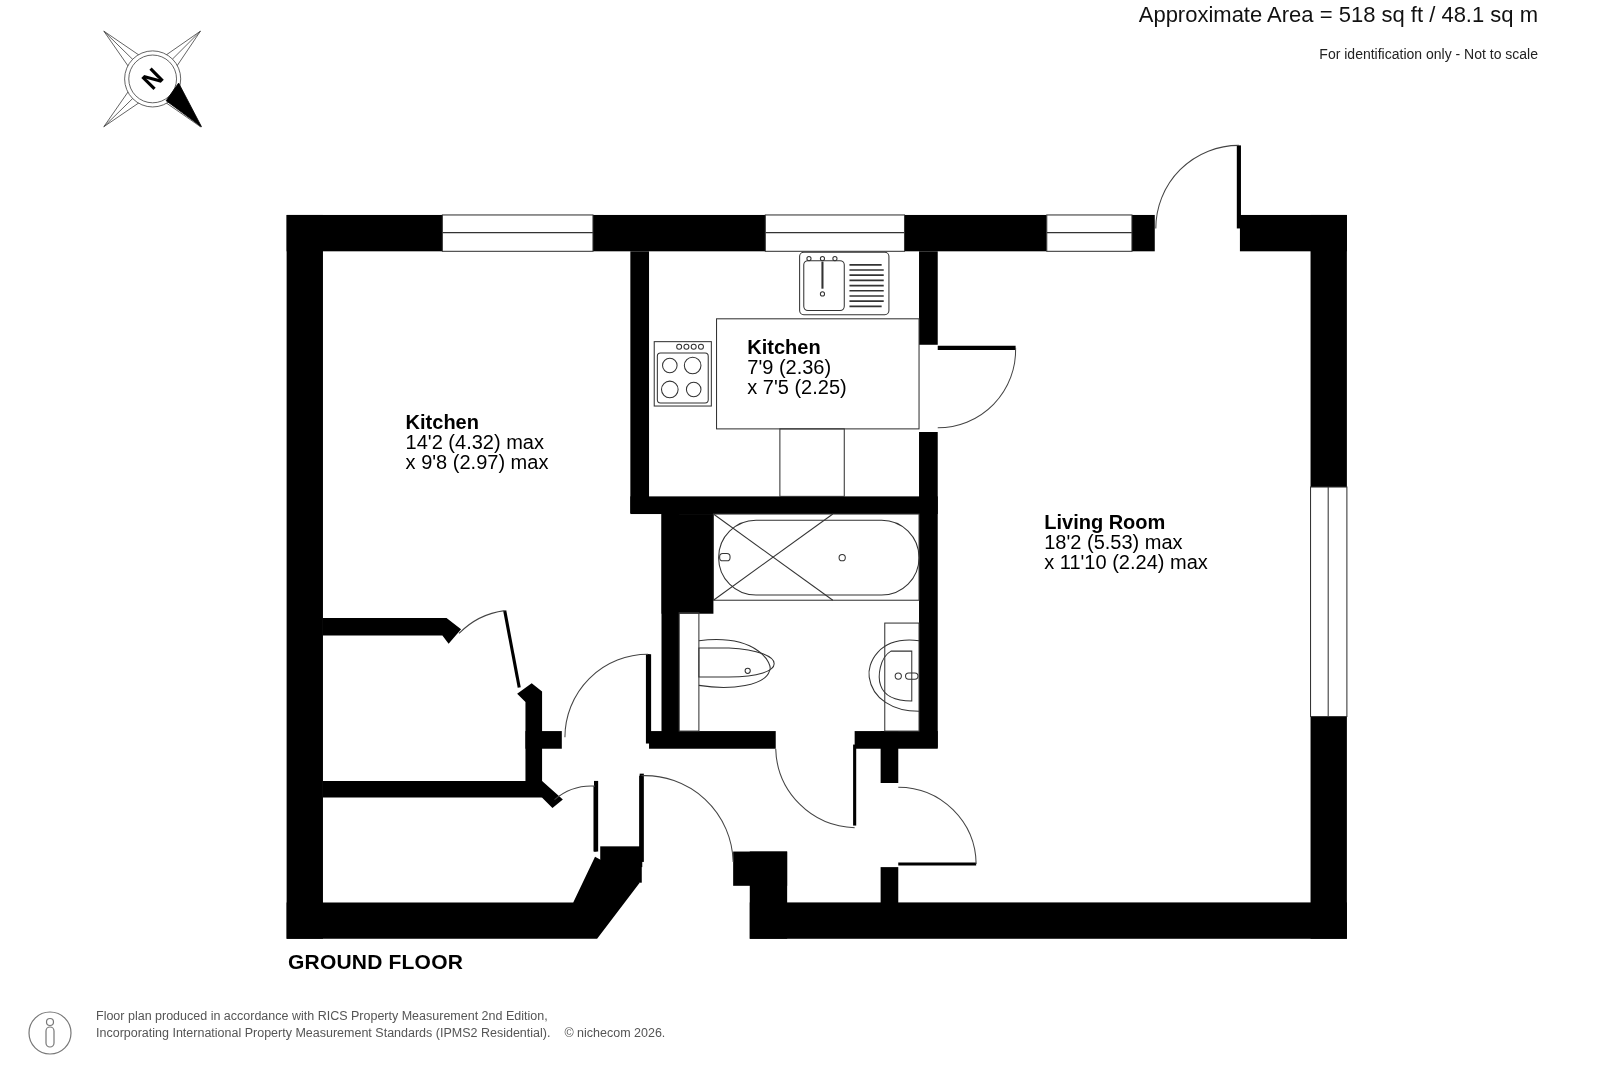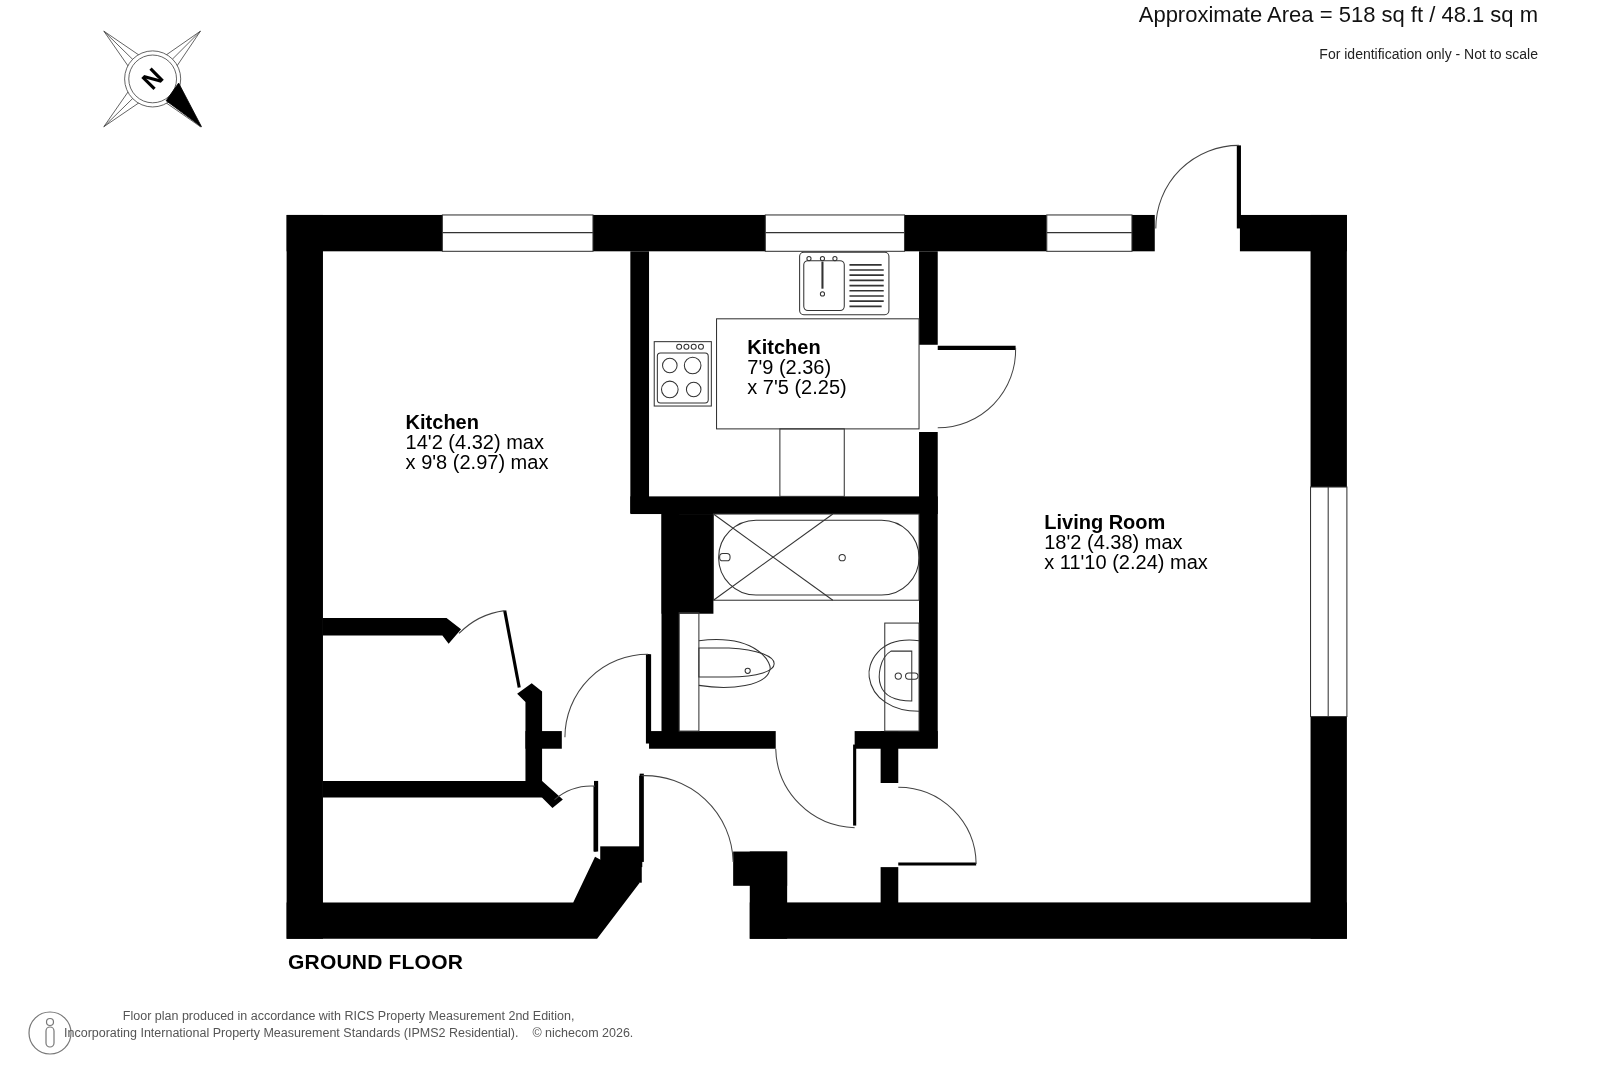--- a/index.html
+++ b/index.html
@@ -193,7 +193,7 @@
 
 <div class="room-label" style="left:1126px; top:512px;">
   <div class="name">Living Room</div>
-  <div>18'2 (4.38) max</div>
+  <div>18'2 (5.53) max</div>
   <div>x 11'10 (2.24) max</div>
 </div>
 

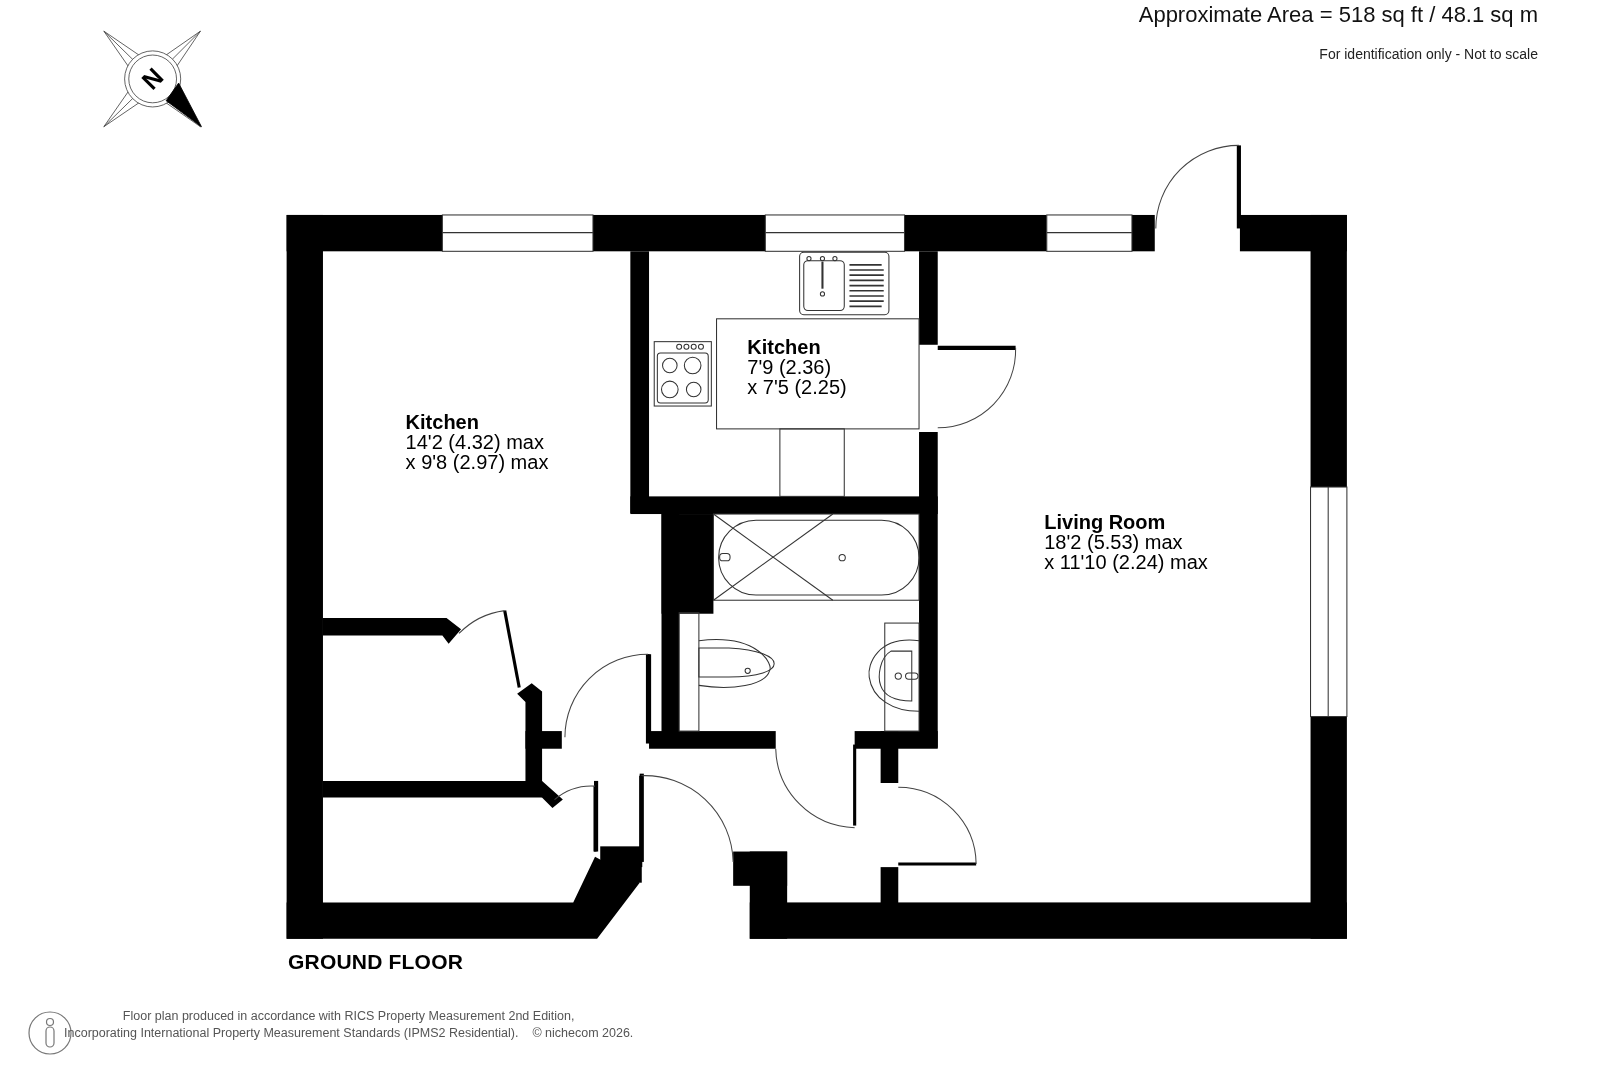--- a/index.html
+++ b/index.html
@@ -8,7 +8,7 @@
   .area-title { position:absolute; right:82px; top:2px; font-size:22px; color:#111; white-space:nowrap; }
   .area-sub { position:absolute; right:82px; top:46px; font-size:14px; color:#222; white-space:nowrap;margin-left:17px; }
   .floor-label { position:absolute; left:288px; top:950px; font-size:21px; font-weight:bold; letter-spacing:0.2px; }
-  .footer { position:absolute; left:64px; top:1008px; font-size:12.5px; line-height:16.5px; color:#555;text-align:center; }
+  .footer { position:absolute; left:96px; top:1008px; font-size:12.5px; line-height:16.5px; color:#555; }
   .footer .line { white-space:nowrap; }
   .footer .copy { margin-left:14px; }
   .room-label { position:absolute; text-align:left; font-size:20px; line-height:20px; color:#000000; transform:translateX(-50%); white-space:nowrap; }

